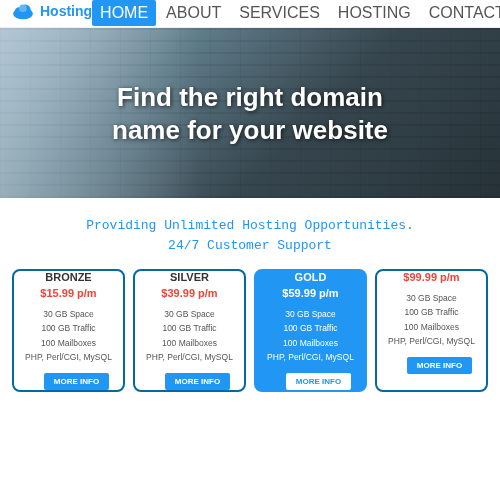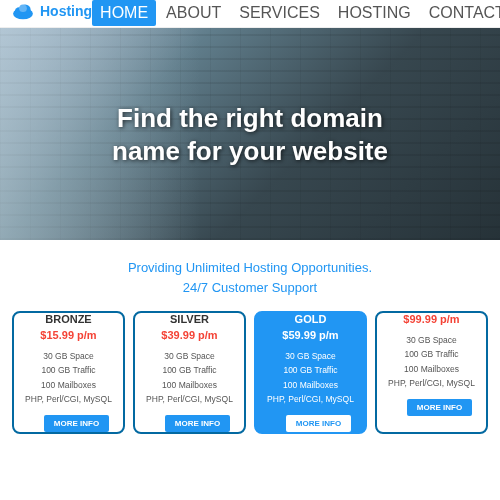--- a/index.html
+++ b/index.html
@@ -48,7 +48,7 @@
     
     .hero {
       position: relative;
-      height: 212px;
+      height: 170px;
       overflow: hidden;
     }
     .hero-bg {

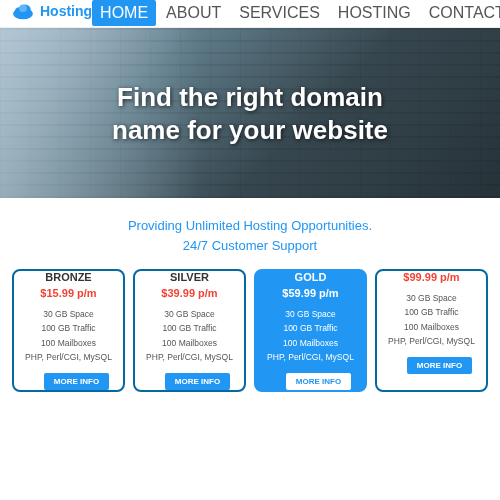--- a/index.html
+++ b/index.html
@@ -108,6 +108,7 @@
       color: #2196F3;
       font-size: 13px;
       line-height: 1.5;
+      font-family: Liberation Mono, monospace;
     }
 
     

